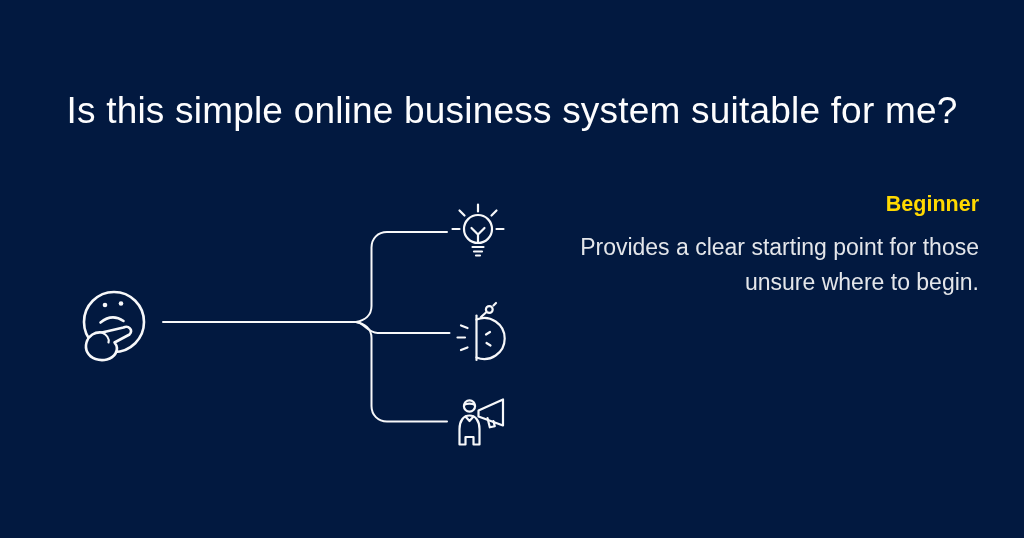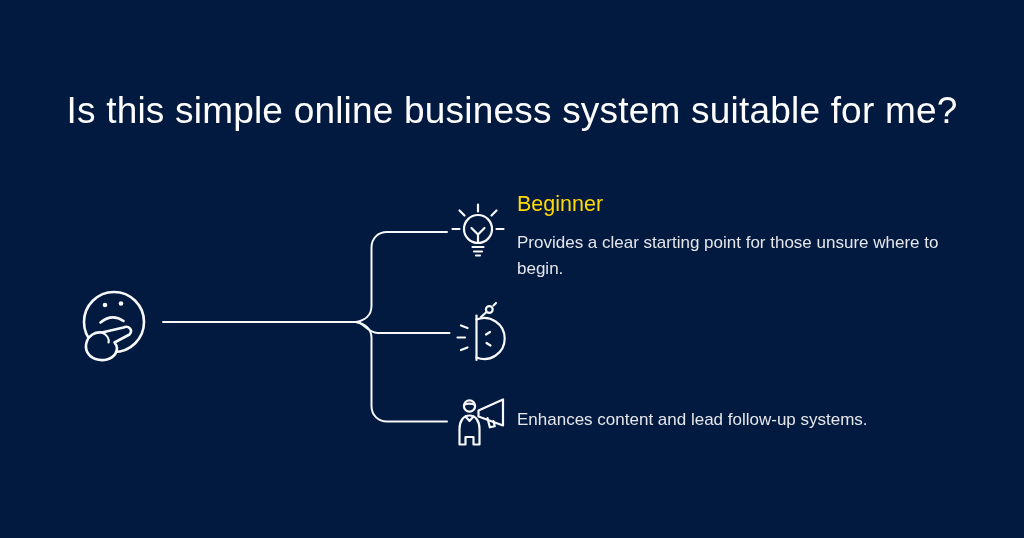--- a/index.html
+++ b/index.html
@@ -16,7 +16,7 @@
   }
   .diagram-svg { position:absolute; left:0; top:0; }
   .item { position:absolute; left:517px; width:462px; }
-  .item h2 { margin:0; font-size:21.5px; font-weight:400; line-height:1.2; }
+  .item h2 { margin:0; font-size:21.5px; font-weight:700; line-height:1.2;text-align:right; }
   .item p  { margin:12px 0 0 0; font-size:17px; line-height:1.55; color:#E4E6EA; }
   .item-1 { top:192px; }
   .item-2 { top:304px; }

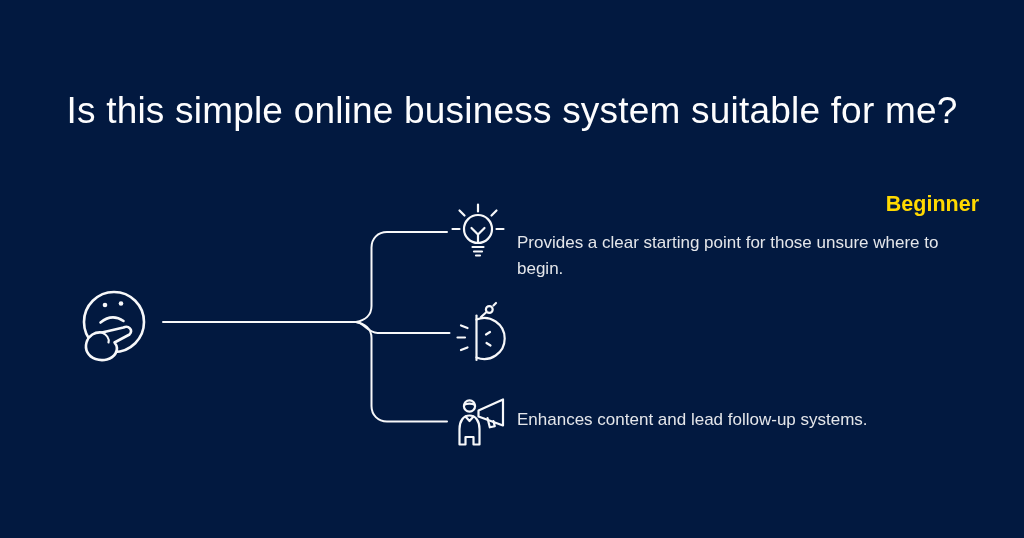--- a/index.html
+++ b/index.html
@@ -17,7 +17,7 @@
   .diagram-svg { position:absolute; left:0; top:0; }
   .item { position:absolute; left:517px; width:462px; }
   .item h2 { margin:0; font-size:21.5px; font-weight:700; line-height:1.2;text-align:right; }
-  .item p  { margin:12px 0 0 0; font-size:17px; line-height:1.55; color:#E4E6EA; }
+  .item p  { margin:12px 0 0 0; font-size:23px; line-height:1.55; color:#E4E6EA;text-align:right; }
   .item-1 { top:192px; }
   .item-2 { top:304px; }
   .item-3 { top:395px; }

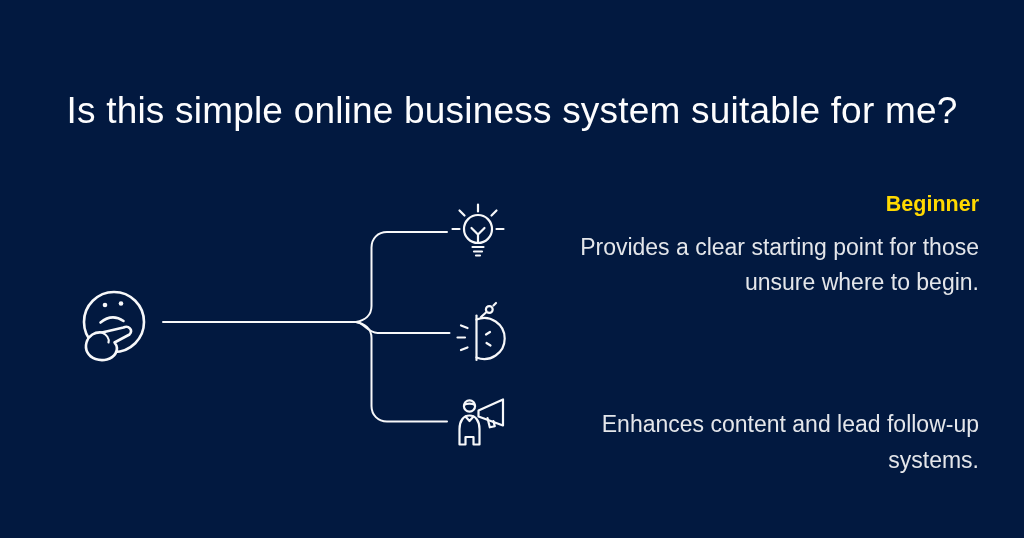--- a/index.html
+++ b/index.html
@@ -87,7 +87,6 @@
 
 
   <div class="item item-3">
-    <p>Enhances content and lead follow-up systems.</p>
   </div>
 
 </div>

